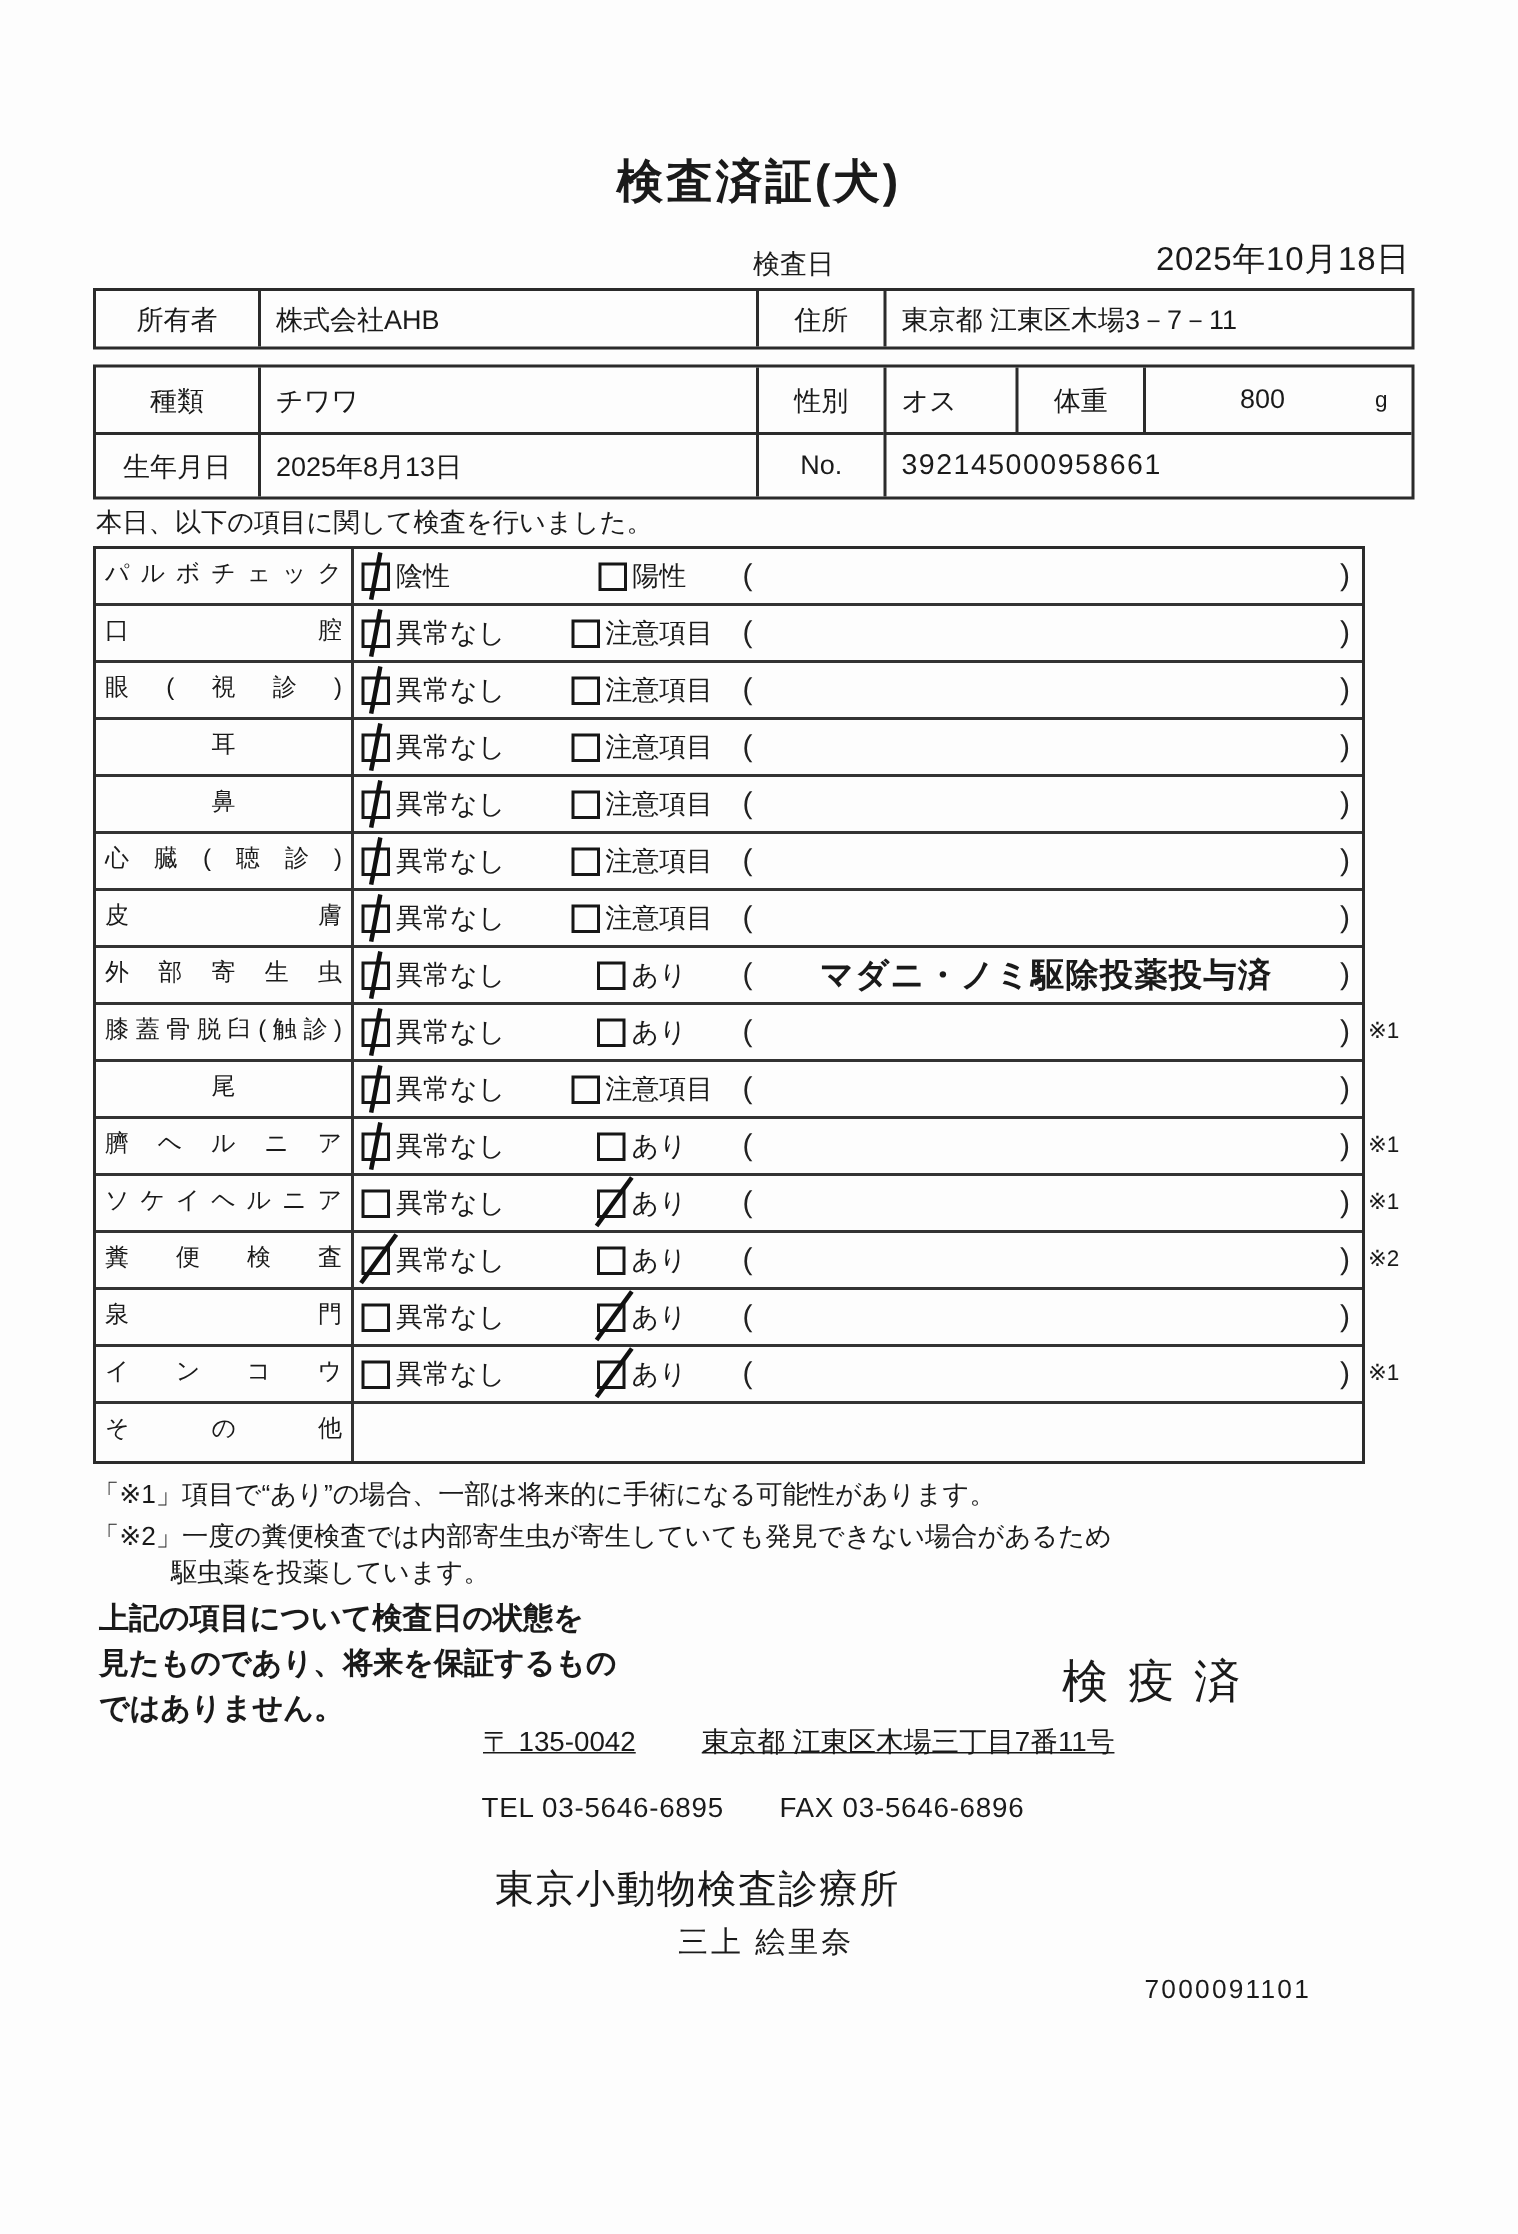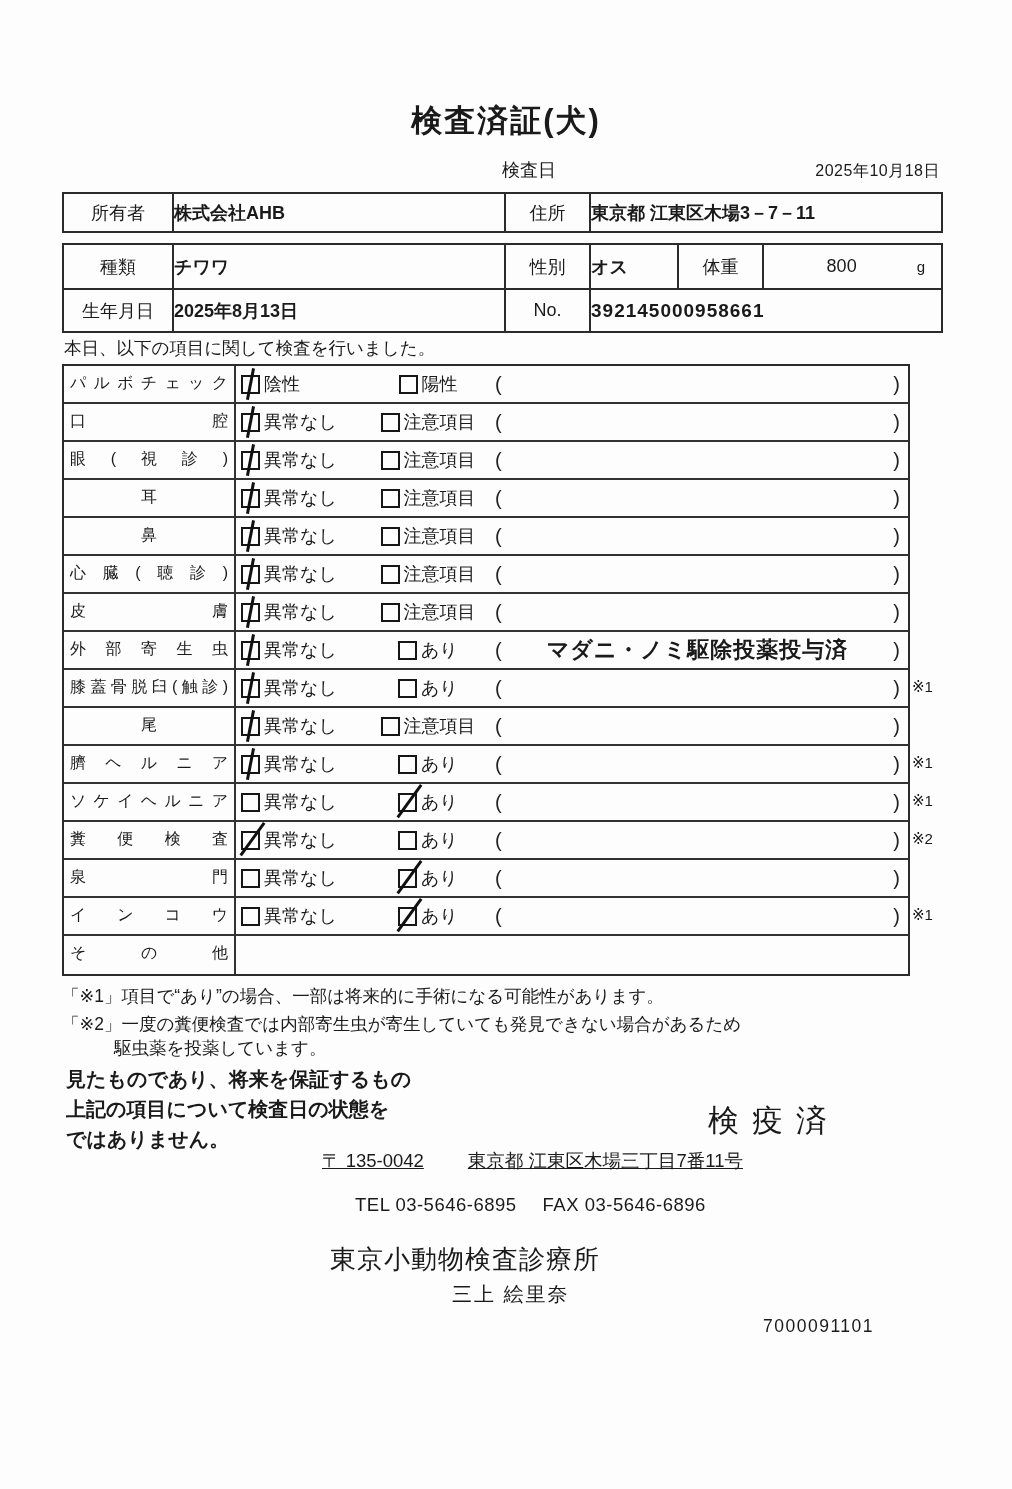--- a/index.html
+++ b/index.html
@@ -11,7 +11,7 @@
   
   .date-row{position:absolute;top:158px;left:62px;width:878px;display:flex;align-items:flex-end;font-size:18px;}
   .date-label{margin-left:440px;}
-  .date-value{margin-left:auto;font-size:16px;letter-spacing:.5px;}
+  .date-value{margin-left:auto;font-size:22px;letter-spacing:.5px;}
   
   .hcell{display:flex;align-items:center;box-sizing:border-box;font-size:18px;}
   .hlab{justify-content:center;}

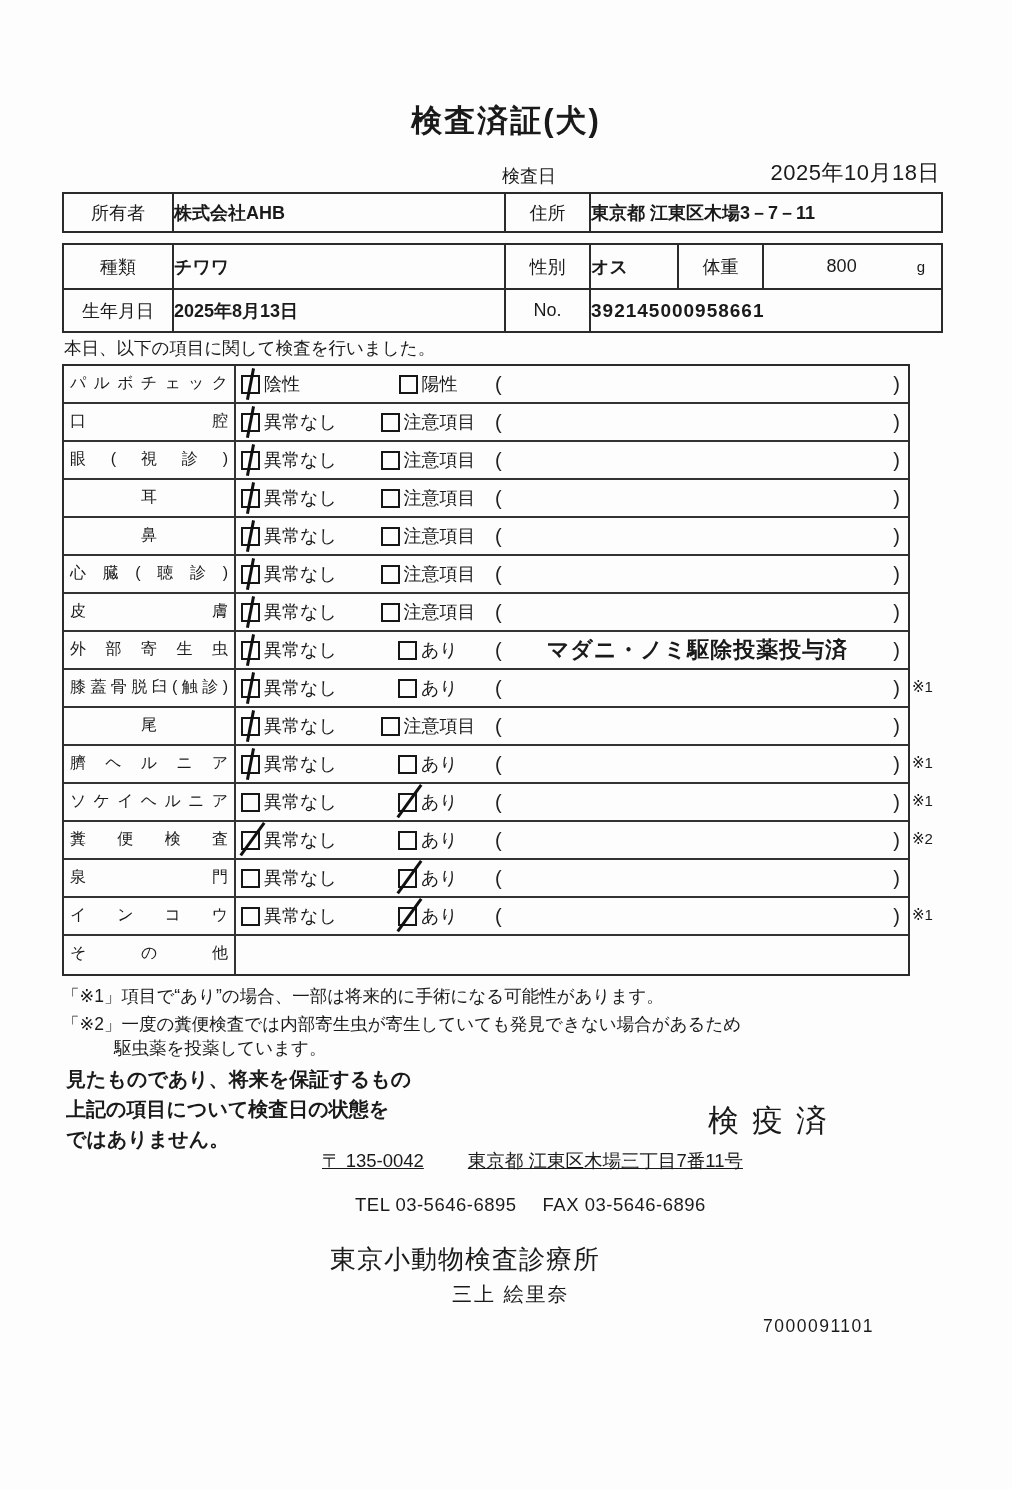--- a/index.html
+++ b/index.html
@@ -15,7 +15,7 @@
   
   .hcell{display:flex;align-items:center;box-sizing:border-box;font-size:18px;}
   .hlab{justify-content:center;}
-  .hval{font-weight:bold;}
+  .hval{padding-left:10px;}
   .bl{border-left:2px solid #2b2b2b;}
   .bt{border-top:2px solid #2b2b2b;}
   .owner-table{position:absolute;top:192px;left:62px;width:881px;height:41px;

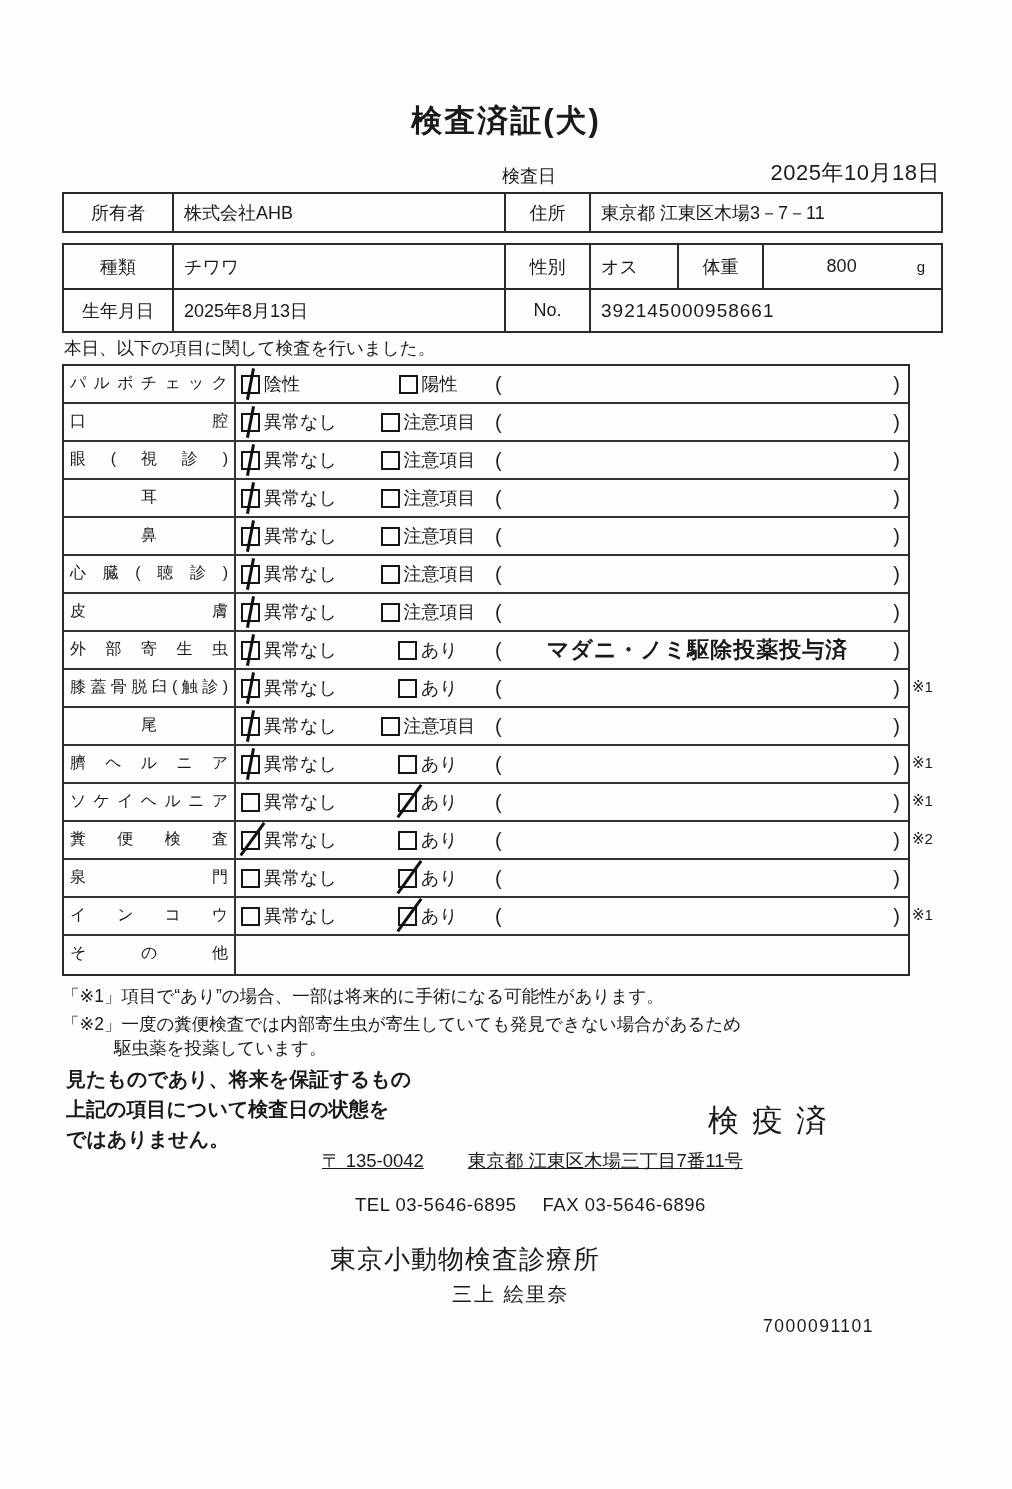--- a/index.html
+++ b/index.html
@@ -450,8 +450,8 @@
   </div>
 
   <div class="disclaimer">
+    <div>上記の項目について検査日の状態を</div>
     <div>見たものであり、将来を保証するもの</div>
-    <div>上記の項目について検査日の状態を</div>
     <div>ではありません。</div>
   </div>
 

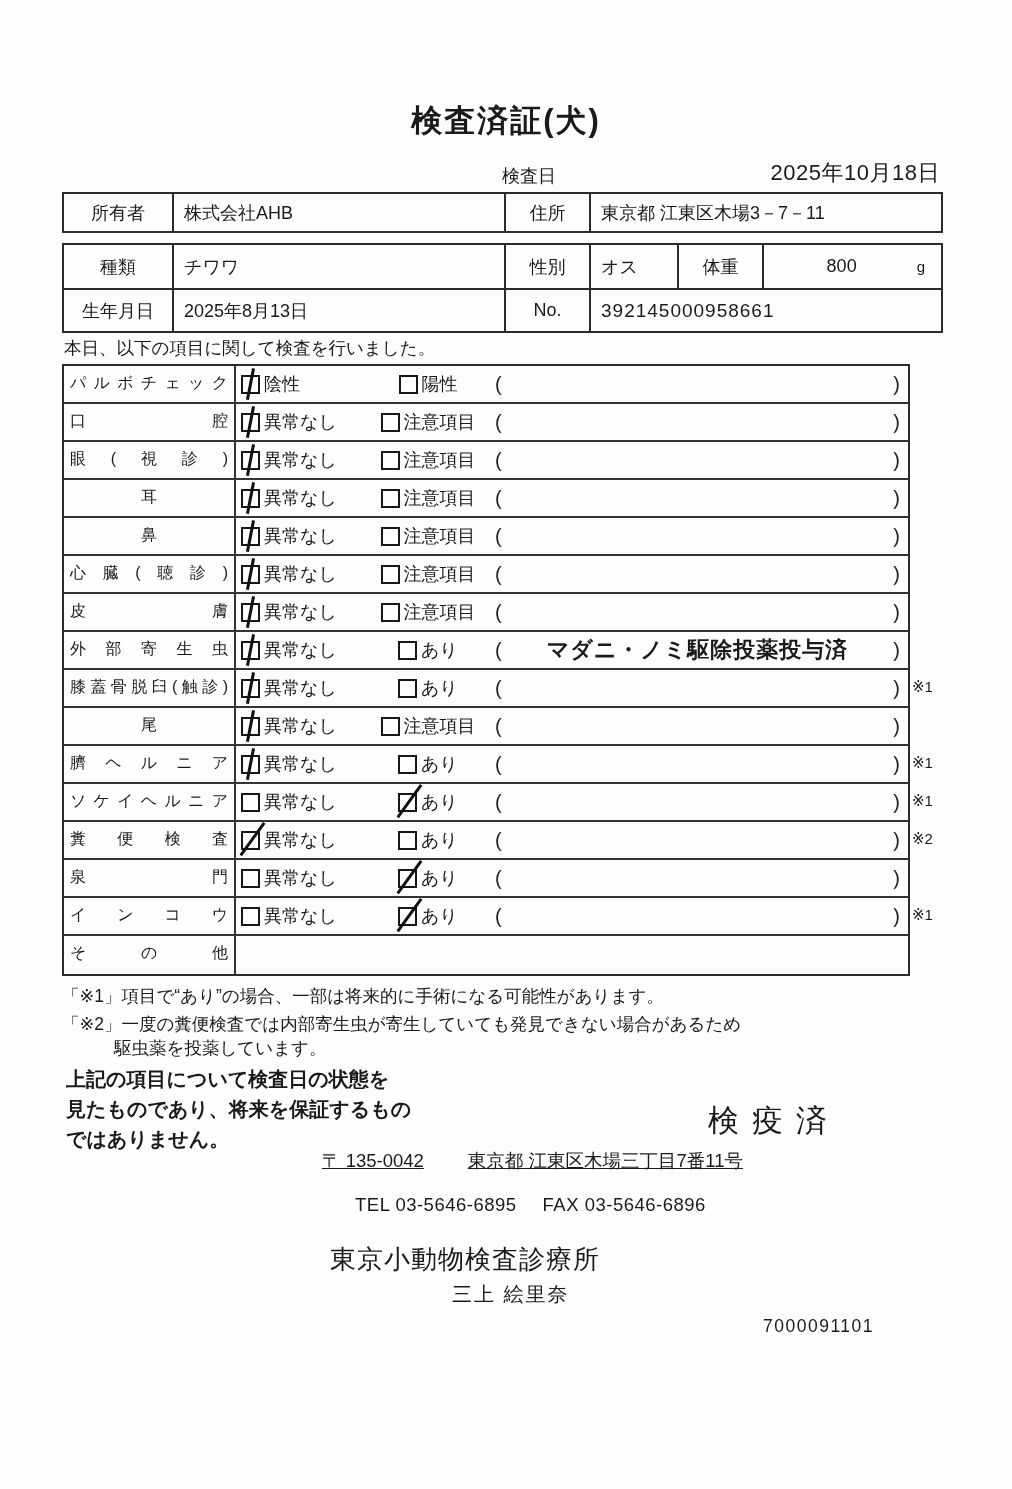--- a/index.html
+++ b/index.html
@@ -64,7 +64,7 @@
   .stamp{position:absolute;top:1100px;left:708px;font-size:31px;letter-spacing:13px;}
   
   .postal-row{position:absolute;top:1148px;left:322px;display:flex;gap:44px;font-size:18.5px;text-decoration:underline;}
-  .tel-row{position:absolute;top:1194px;left:355px;display:flex;gap:26px;font-size:18.5px;letter-spacing:.5px;}
+  .tel-row{position:absolute;top:1194px;left:321px;display:flex;gap:37px;font-size:18.5px;letter-spacing:.5px;}
   .clinic-name{position:absolute;top:1242px;left:330px;font-size:26px;letter-spacing:1px;}
   .examiner{position:absolute;top:1281px;left:452px;font-size:20px;letter-spacing:2px;}
   .doc-number{position:absolute;top:1316px;left:763px;font-size:17.5px;letter-spacing:1.5px;}

